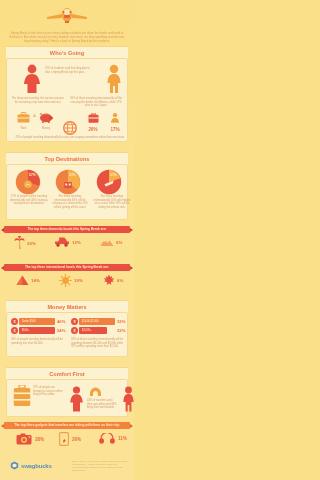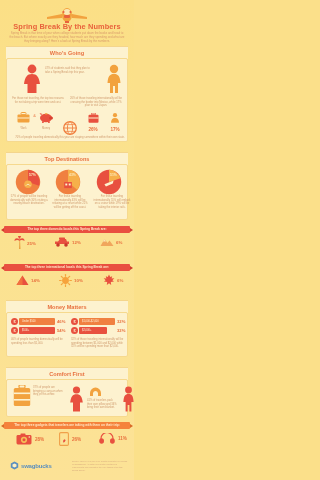--- a/index.html
+++ b/index.html
@@ -135,7 +135,6 @@
       <circle cx="25.5" cy="6" r="1.1" fill="#e8623c"></circle>
       <rect x="20" y="15" width="4" height="2" fill="#e8623c"></rect>
     </svg>
-    <div class="title">Spring Break By the Numbers</div>
     <div class="subtitle">Spring Break is that time of year when college students put down the books and head to the beach. But where exactly are they headed, how much are they spending and what are they bringing along? Here's a look at Spring Break by the numbers.</div>
   </div>
 

